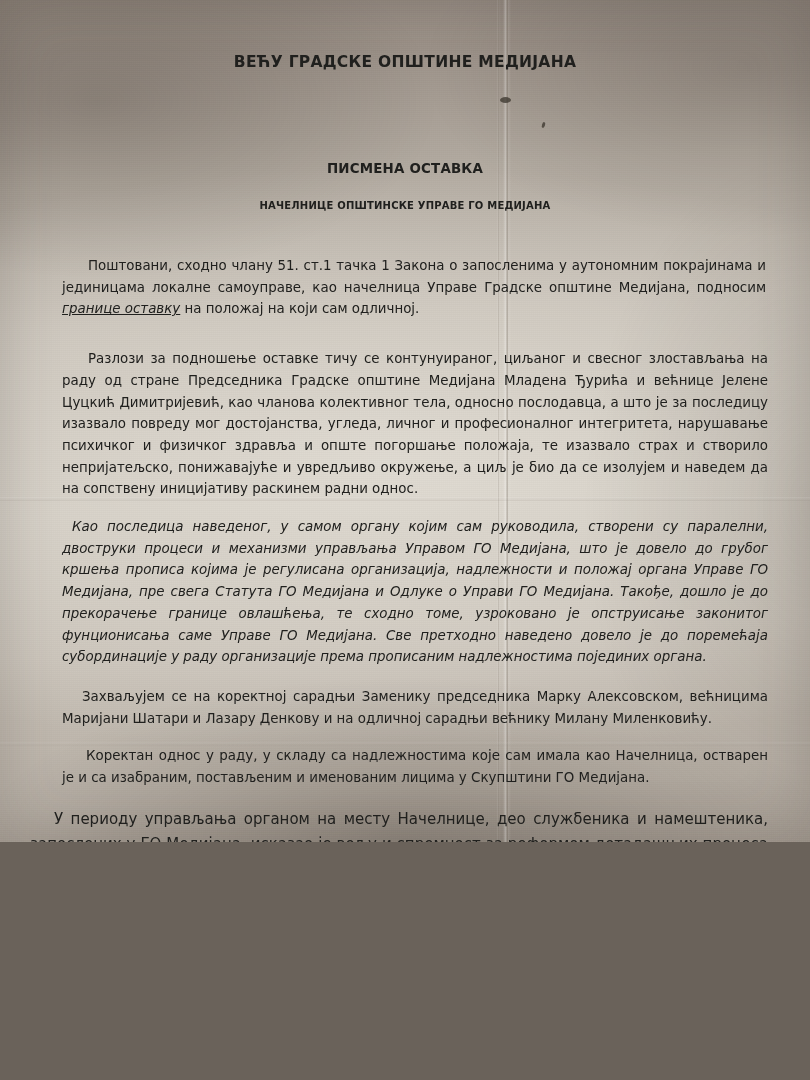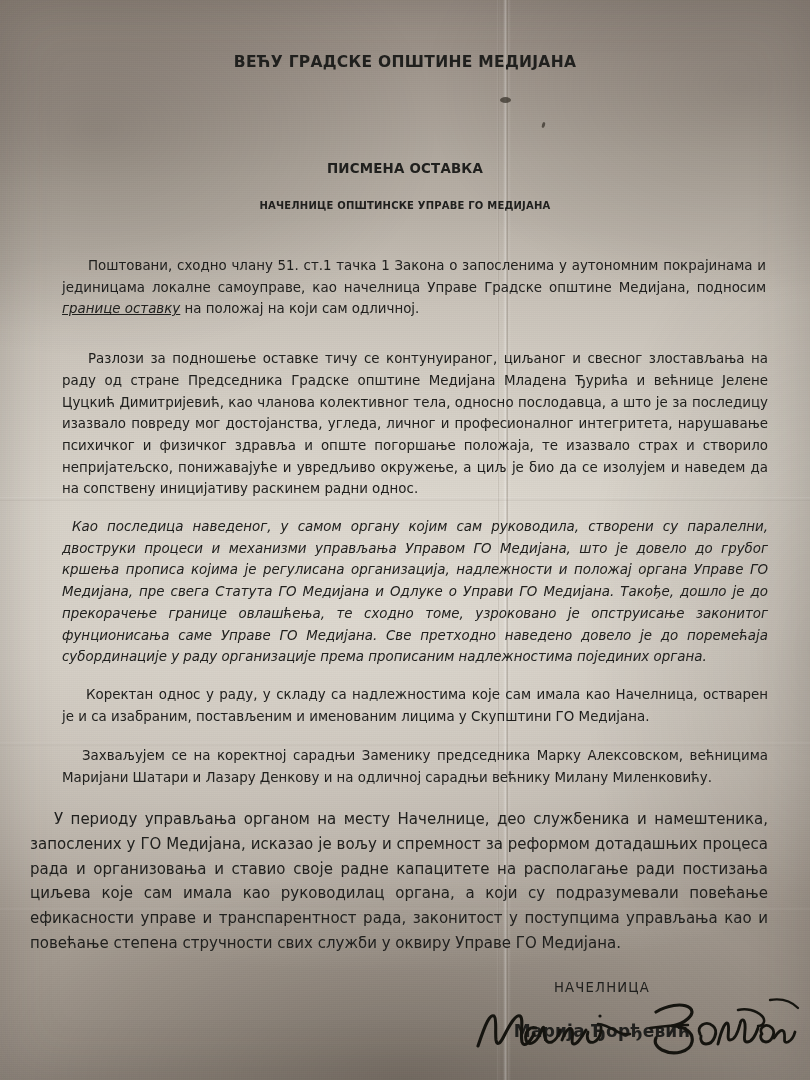--- a/index.html
+++ b/index.html
@@ -11,7 +11,7 @@
   .photo {
     position: relative;
     width: 810px;
-    height: 1080px;
+    height: 842px;
     overflow: hidden;
     font-family: "DejaVu Sans", "Liberation Sans", sans-serif;
     color: #20201e;

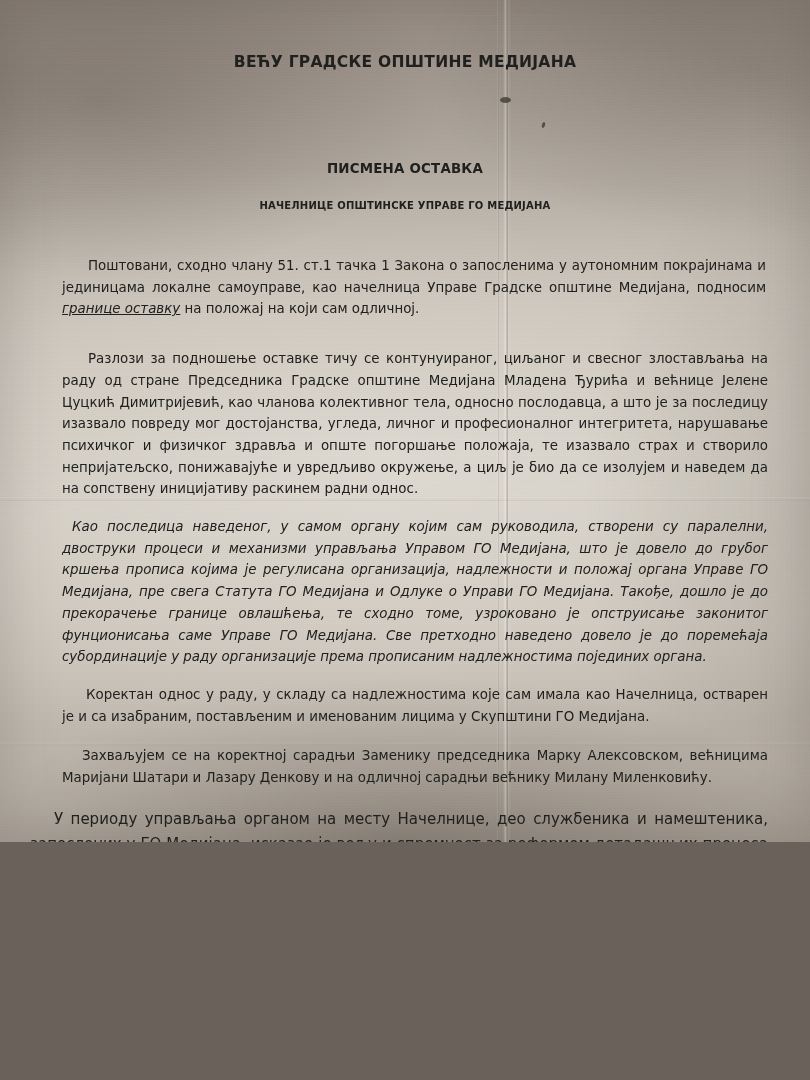--- a/index.html
+++ b/index.html
@@ -208,9 +208,9 @@
 
       <p class="para italic p3">Као последица наведеног, у самом органу којим сам руководила, створени су паралелни, двоструки процеси и механизми управљања Управом ГО Медијана, што је довело до грубог кршења прописа којима је регулисана организација, надлежности и положај органа Управе ГО Медијана, пре свега Статута ГО Медијана и Одлуке о Управи ГО Медијана. Такође, дошло је до прекорачење границе овлашћења, те сходно томе, узроковано је опструисање законитог фунционисања саме Управе ГО Медијана. Све претходно наведено довело је до поремећаја субординације у раду организације према прописаним надлежностима појединих органа.</p>
 
+      <p class="para p4">Захваљујем се на коректној сарадњи Заменику председника Марку Алексовском, већницима Маријани Шатари и Лазару Денкову и на одличној сарадњи већнику Милану Миленковићу.</p>
+
       <p class="para p5">Коректан однос у раду, у складу са надлежностима које сам имала као Начелница, остварен је и са изабраним, постављеним и именованим лицима у Скупштини ГО Медијана.</p>
-
-      <p class="para p4">Захваљујем се на коректној сарадњи Заменику председника Марку Алексовском, већницима Маријани Шатари и Лазару Денкову и на одличној сарадњи већнику Милану Миленковићу.</p>
 
       <p class="para p6">У периоду управљања органом на месту Начелнице, део службеника и намештеника, запослених у ГО Медијана, исказао је вољу и спремност за реформом дотадашњих процеса рада и организовања и ставио своје радне капацитете на располагање ради постизања циљева које сам имала као руководилац органа, а који су подразумевали повећање ефикасности управе  и транспарентност рада, законитост у поступцима управљања као и повећање степена стручности свих  служби у оквиру Управе ГО Медијана.</p>
 

